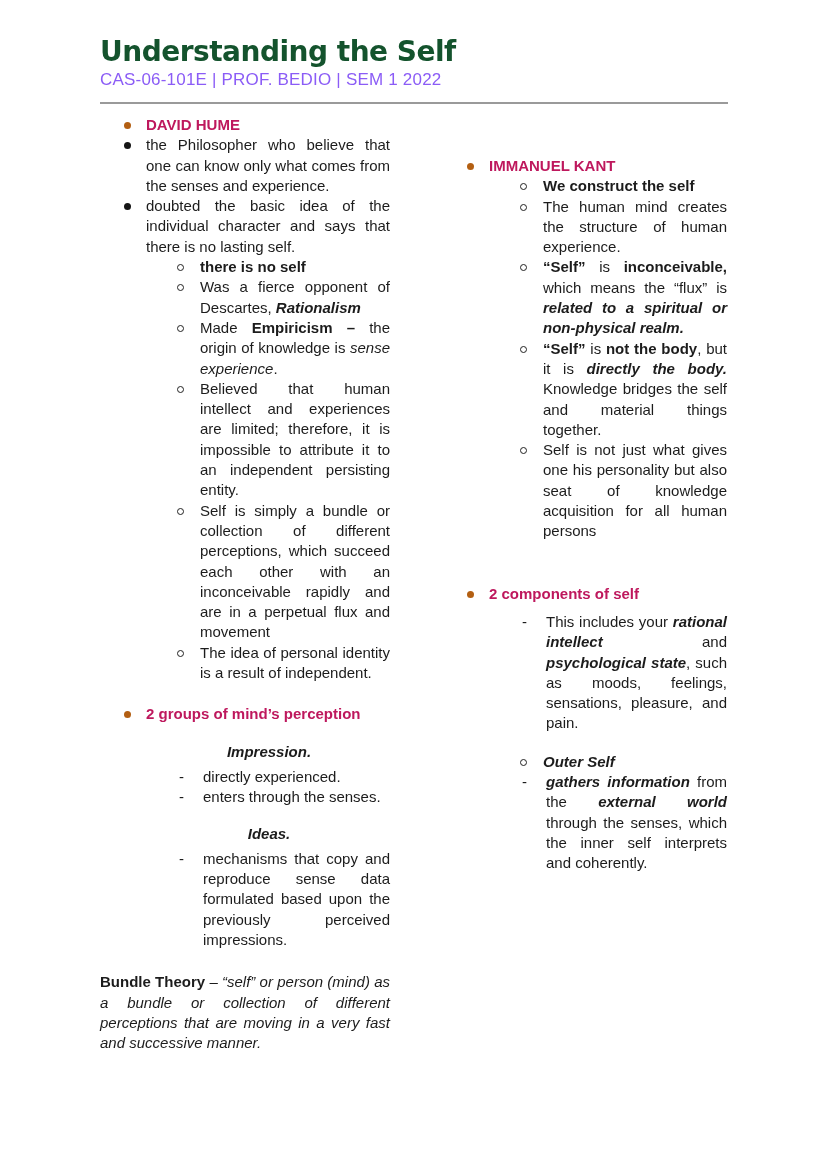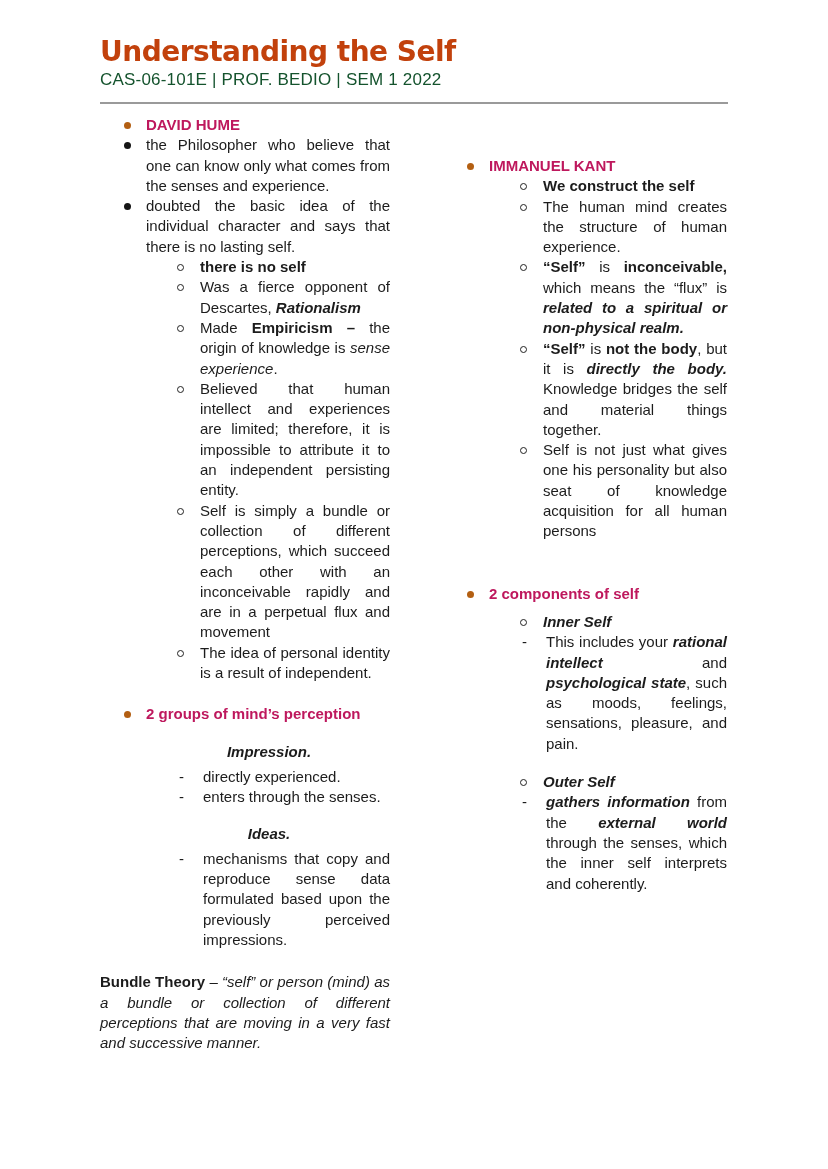--- a/index.html
+++ b/index.html
@@ -21,7 +21,7 @@
     font-size:28px;
     line-height:32px;
     letter-spacing:-0.5px;
-    color:#c2410c;
+    color:#14532d;
     margin:0;
   }
   .doc-subtitle{

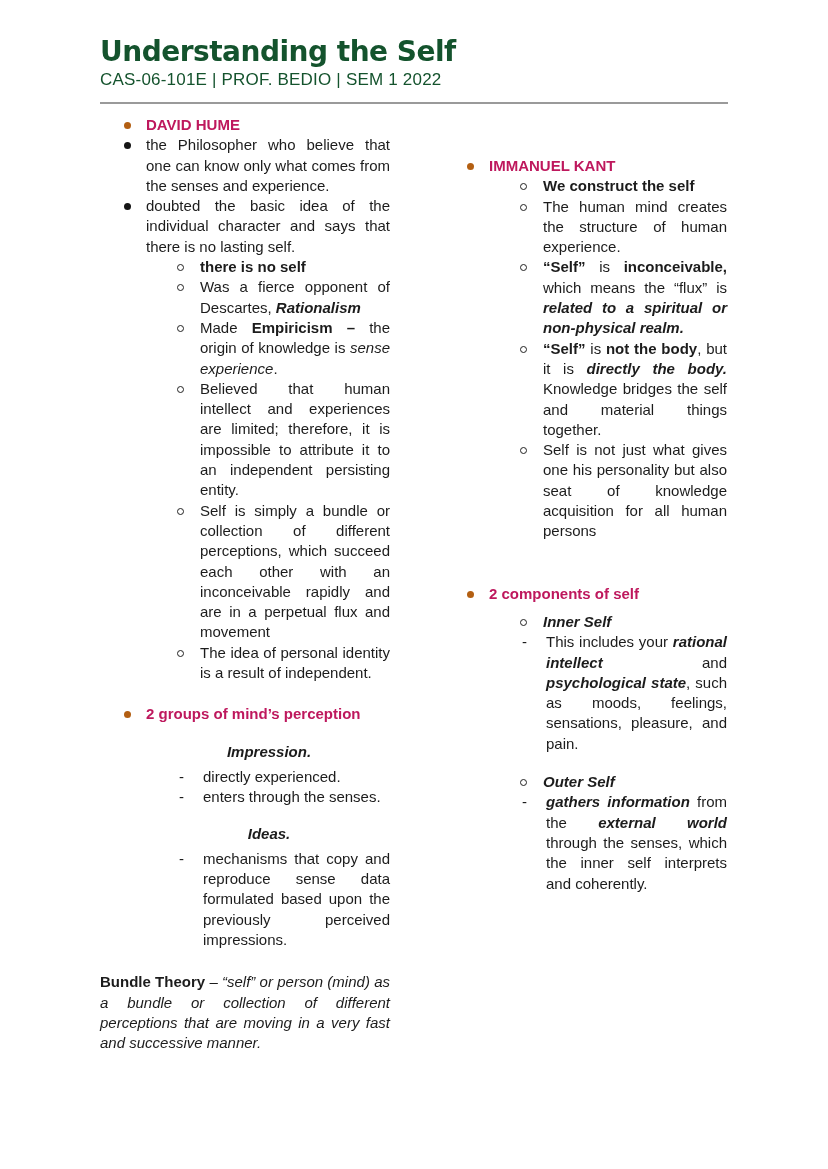--- a/index.html
+++ b/index.html
@@ -27,7 +27,7 @@
   .doc-subtitle{
     font-size:17px;
     line-height:21px;
-    color:#14532d;
+    color:#8b5cf6;
     letter-spacing:0.2px;
     margin:1px 0 0 0;
   }

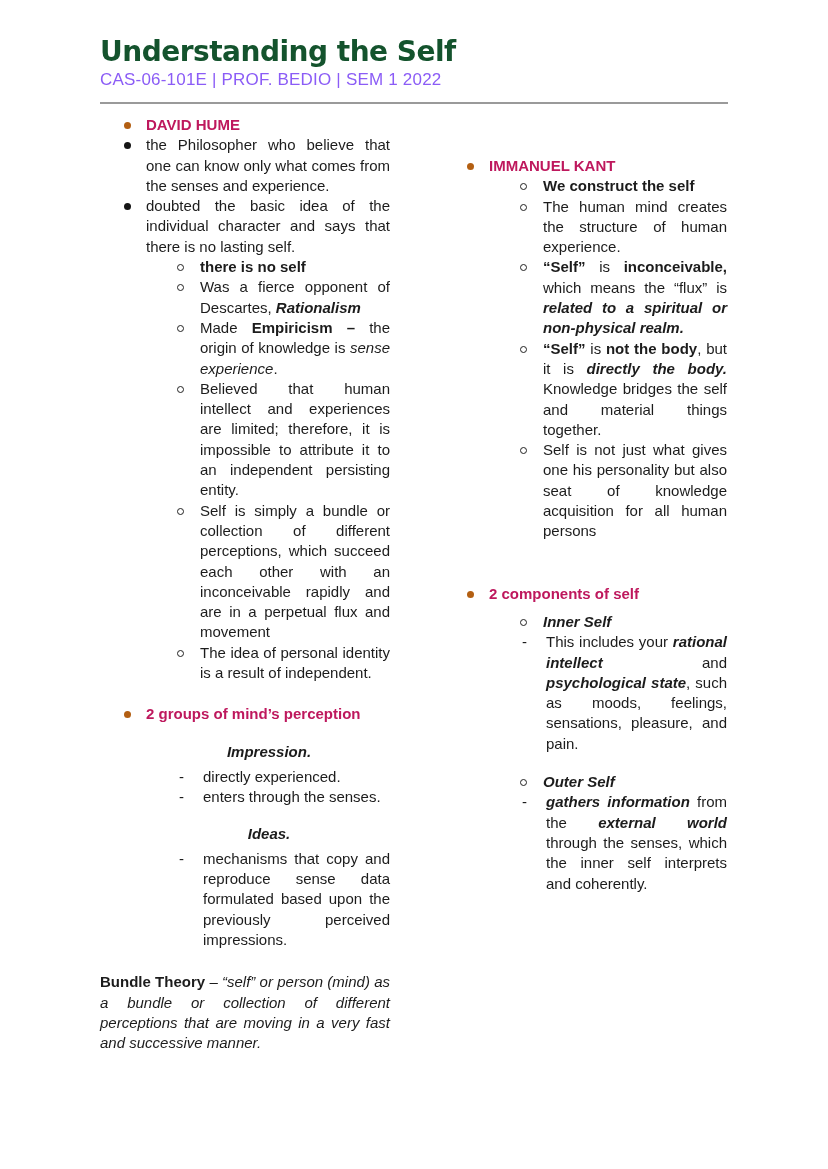--- a/index.html
+++ b/index.html
@@ -134,7 +134,6 @@
         <div class="it gap" style="height: 42px;"></div>
         <div class="it h1"><span class="marker disc"></span><span>2 components of self</span></div>
         <div class="it gap" style="height: 8px;"></div>
-        <div class="it li2"><span class="marker ring"></span><span class="bi">Inner Self</span></div>
         <div class="it li3"><span class="marker dashm">-</span><span>This includes your </span><span class="bi">rational intellect</span><span> and </span><span class="bi">psychological state</span><span>, such as moods, feelings, sensations, pleasure, and pain.</span></div>
         <div class="it gap" style="height: 18px;"></div>
         <div class="it li2"><span class="marker ring"></span><span class="bi">Outer Self</span></div>

